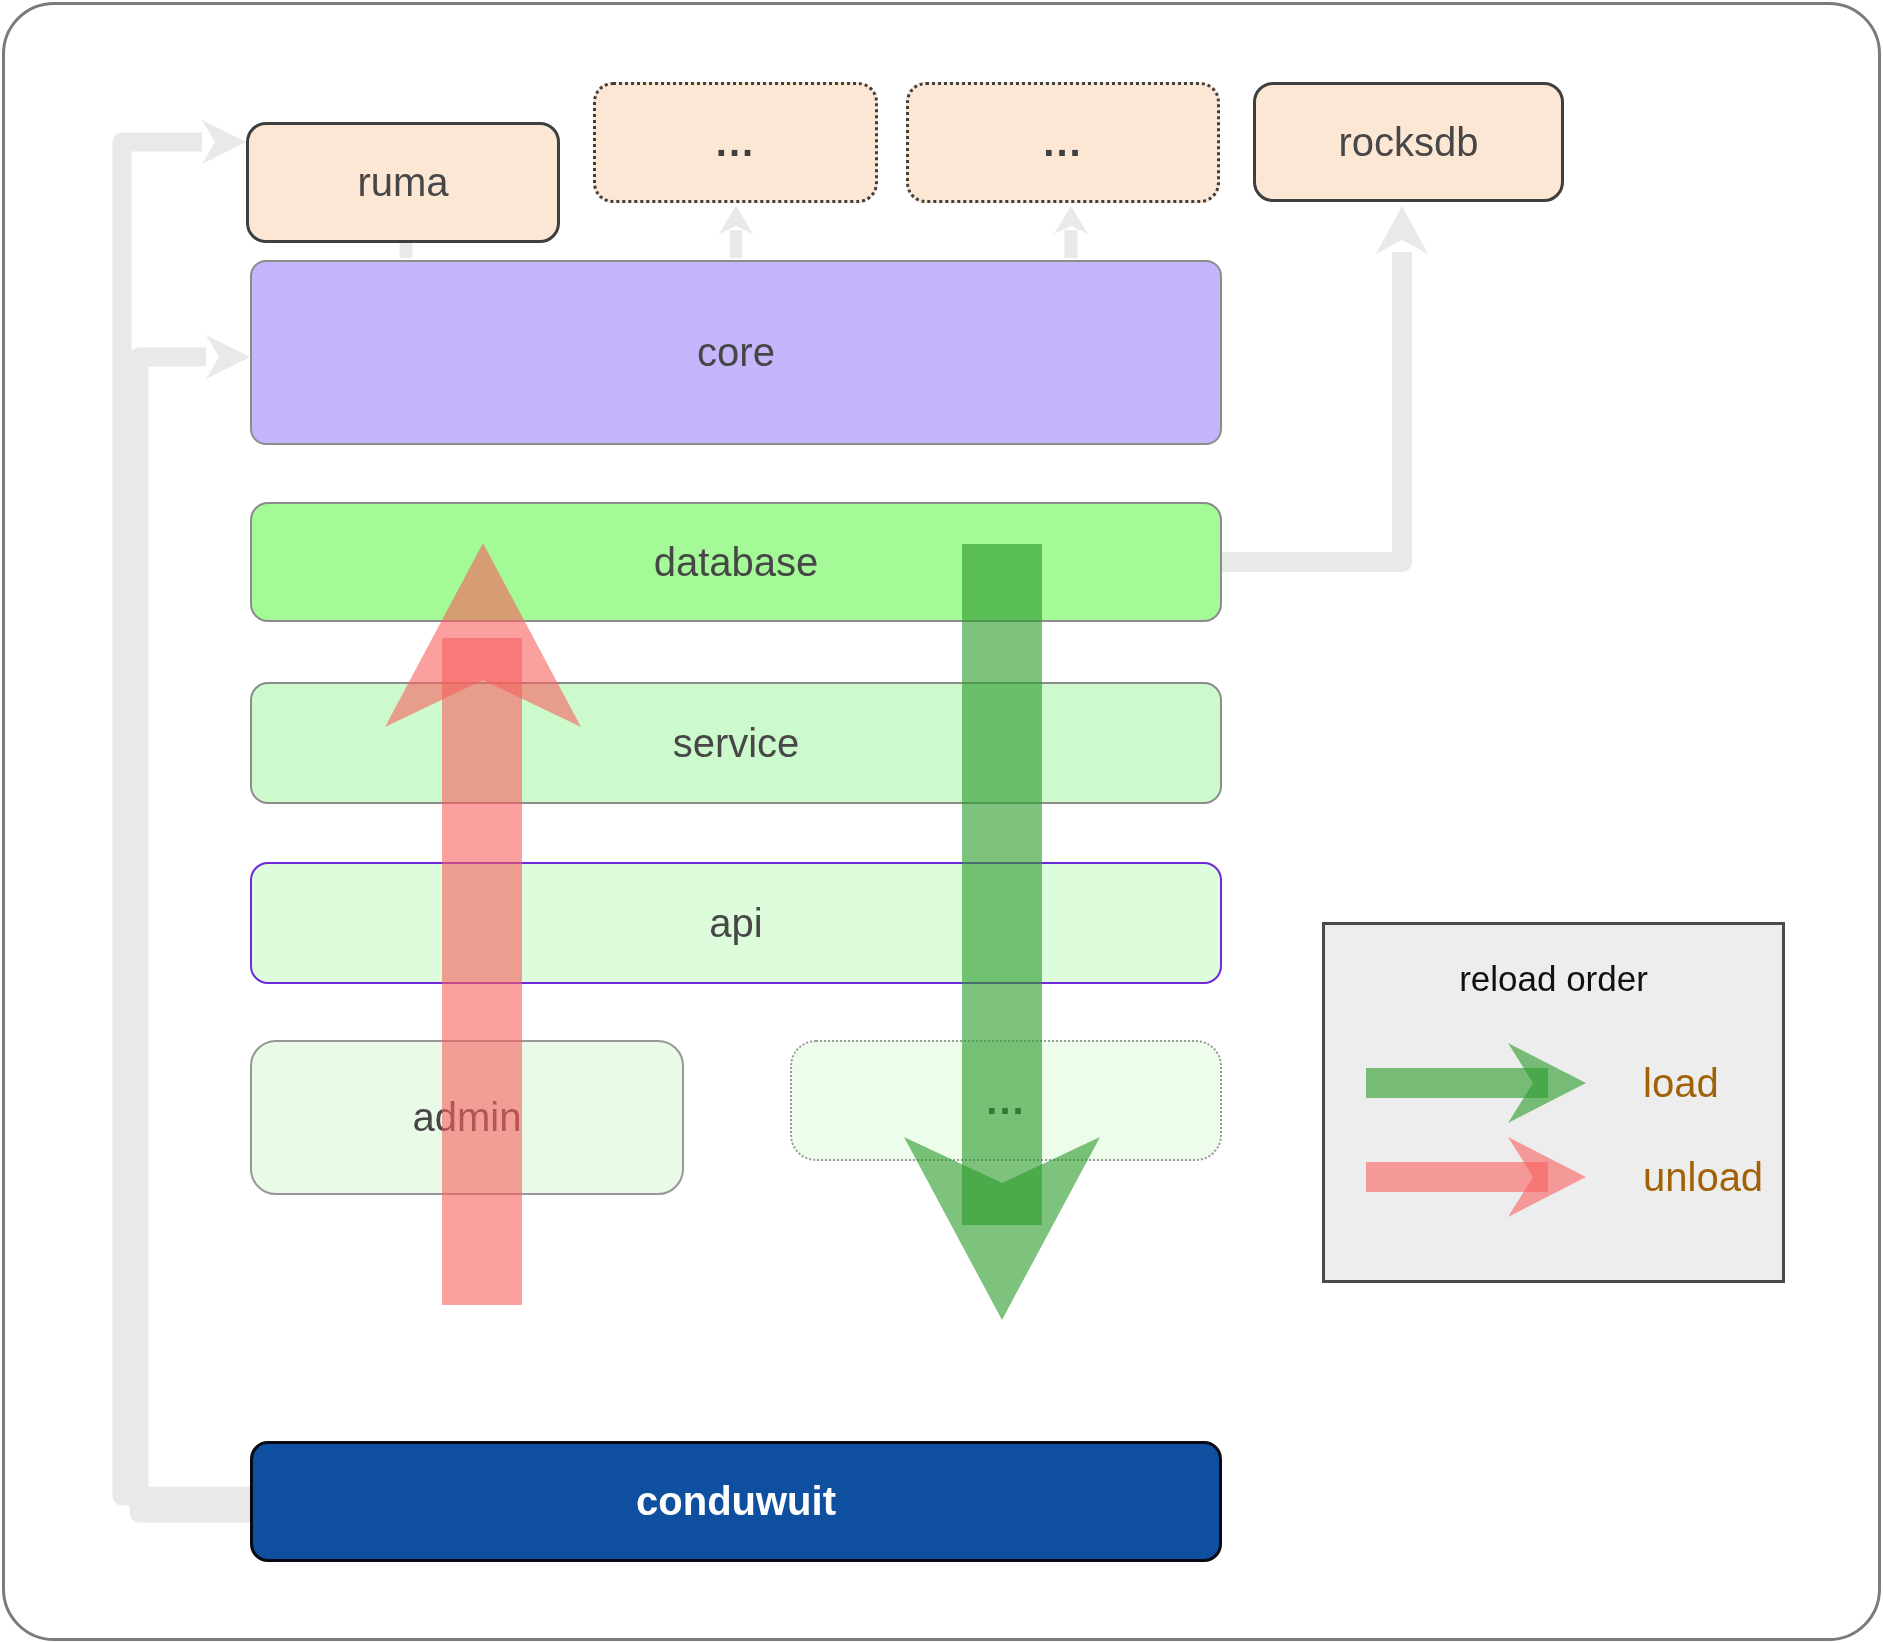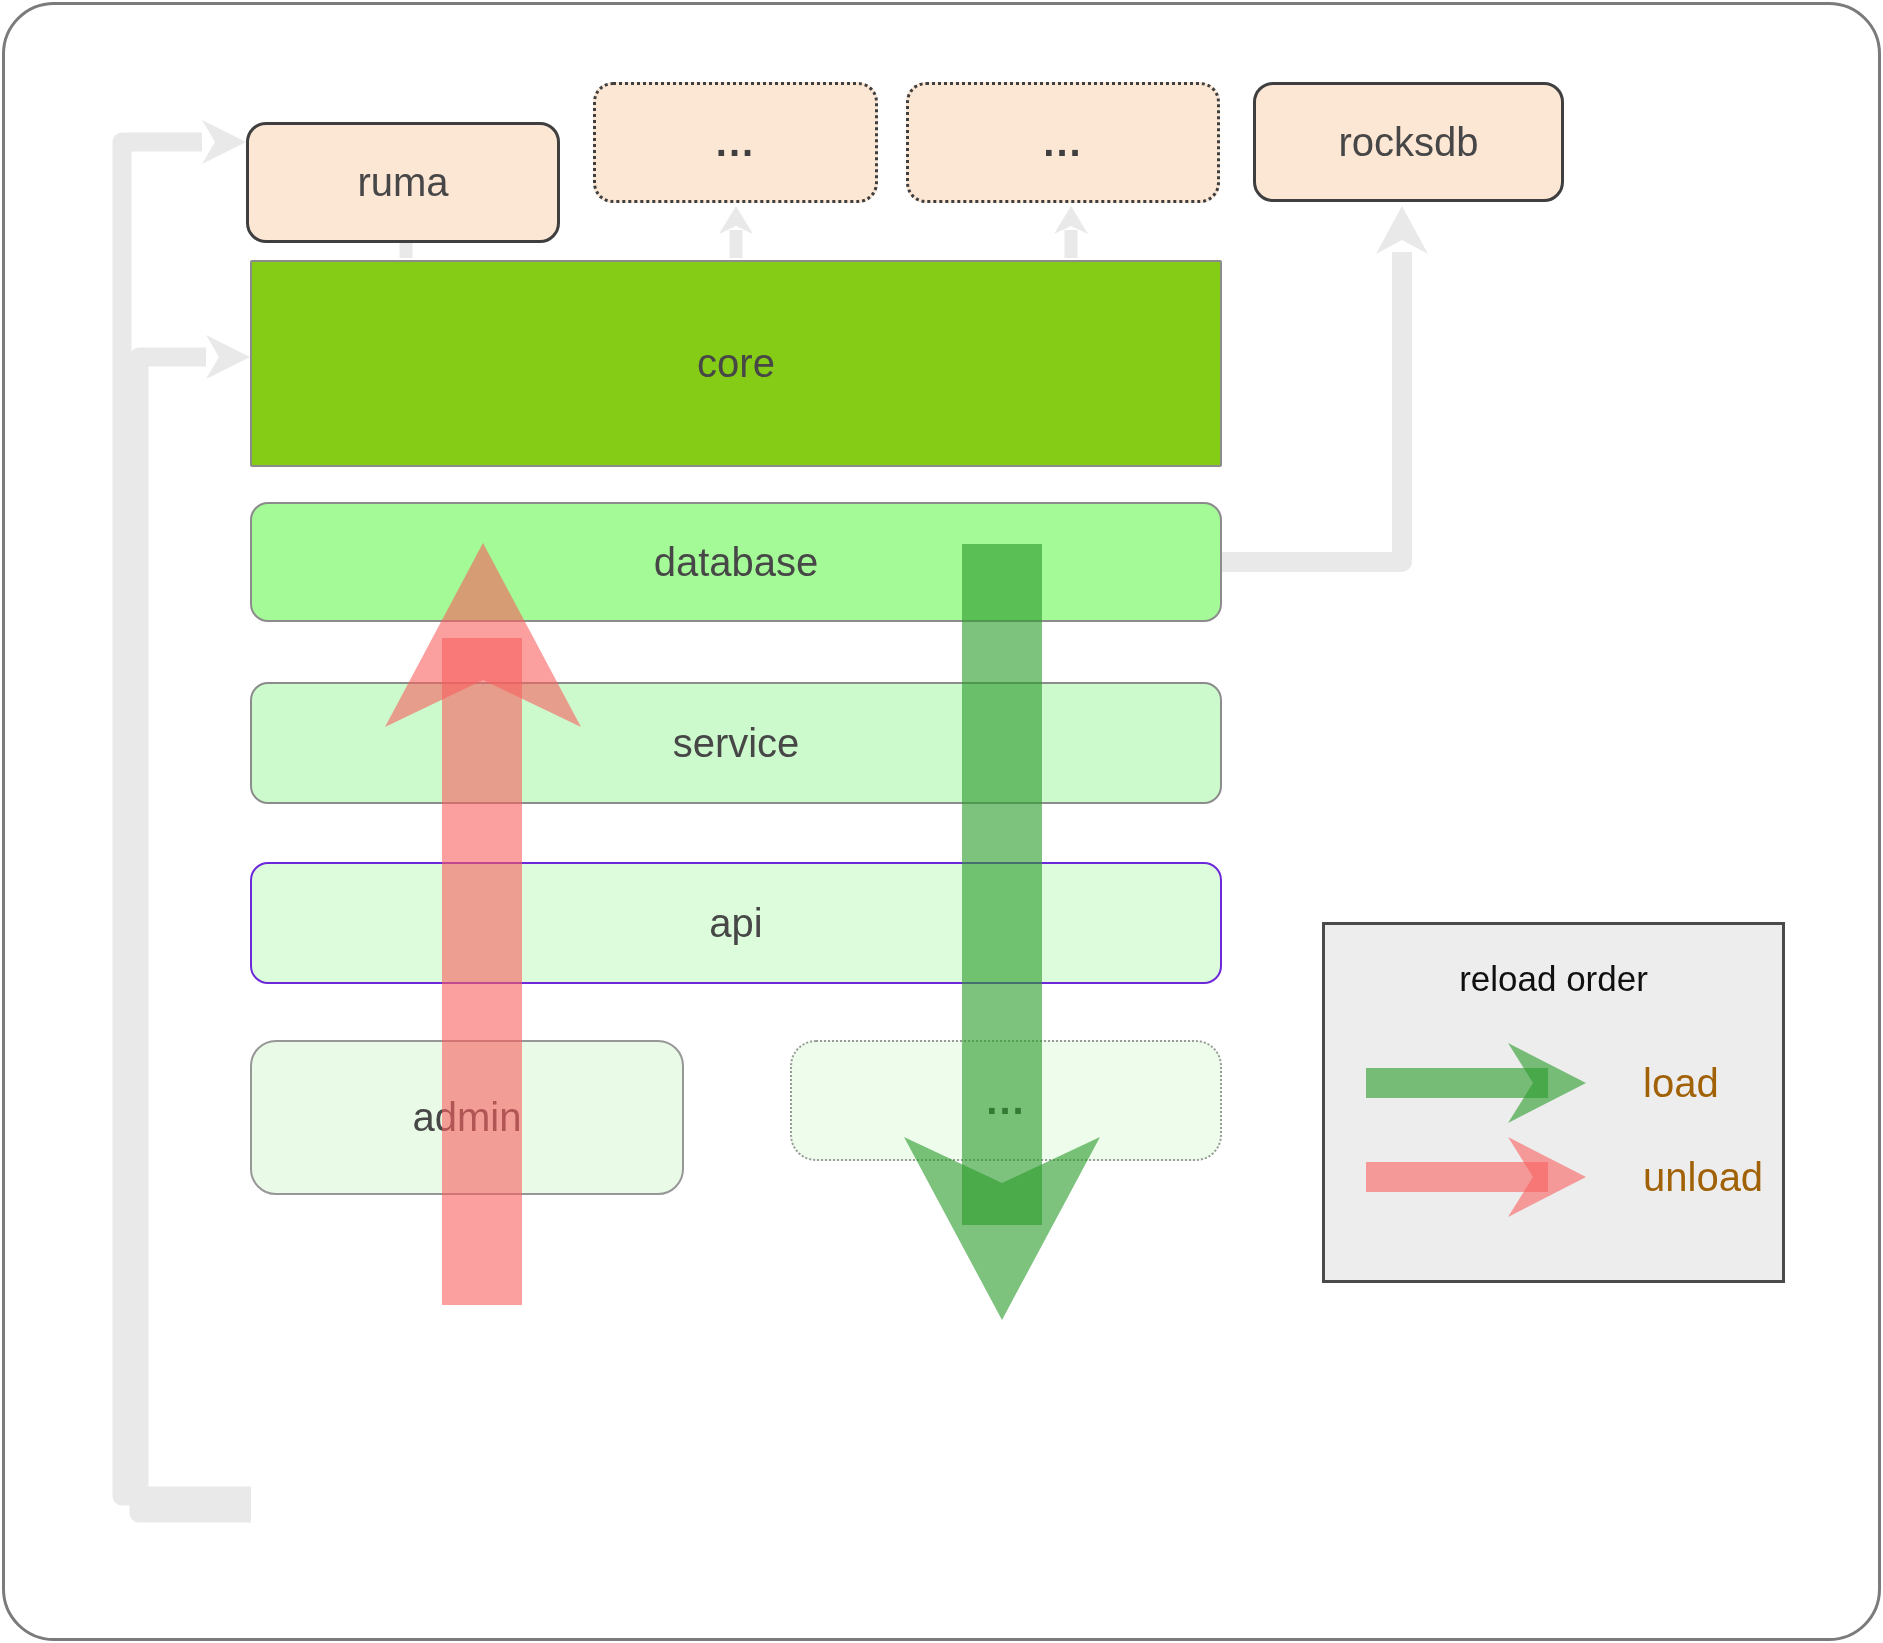--- a/index.html
+++ b/index.html
@@ -19,7 +19,7 @@
   .n-modb{left:906px;top:82px;width:314px;height:121px;}
   .n-rocksdb{left:1253px;top:82px;width:311px;height:120px;}
   
-  .n-core{left:250px;top:260px;width:972px;height:207px;background:#84cc16;border:2px solid #8c8c8c;border-radius:2px;}
+  .n-core{left:250px;top:260px;width:972px;height:185px;background:#c4b5fd;border:2px solid #8c8c8c;border-radius:16px;}
   .n-database{left:250px;top:502px;width:972px;height:120px;background:#a3fa96;border:2px solid #8c8c8c;border-radius:18px;}
   .n-service{left:250px;top:682px;width:972px;height:122px;background:#cdfacd;border:2px solid #8c8c8c;border-radius:18px;}
   .n-api{left:250px;top:862px;width:972px;height:122px;background:#ddfcdc;border:2px solid #6d28d9;border-radius:18px;}

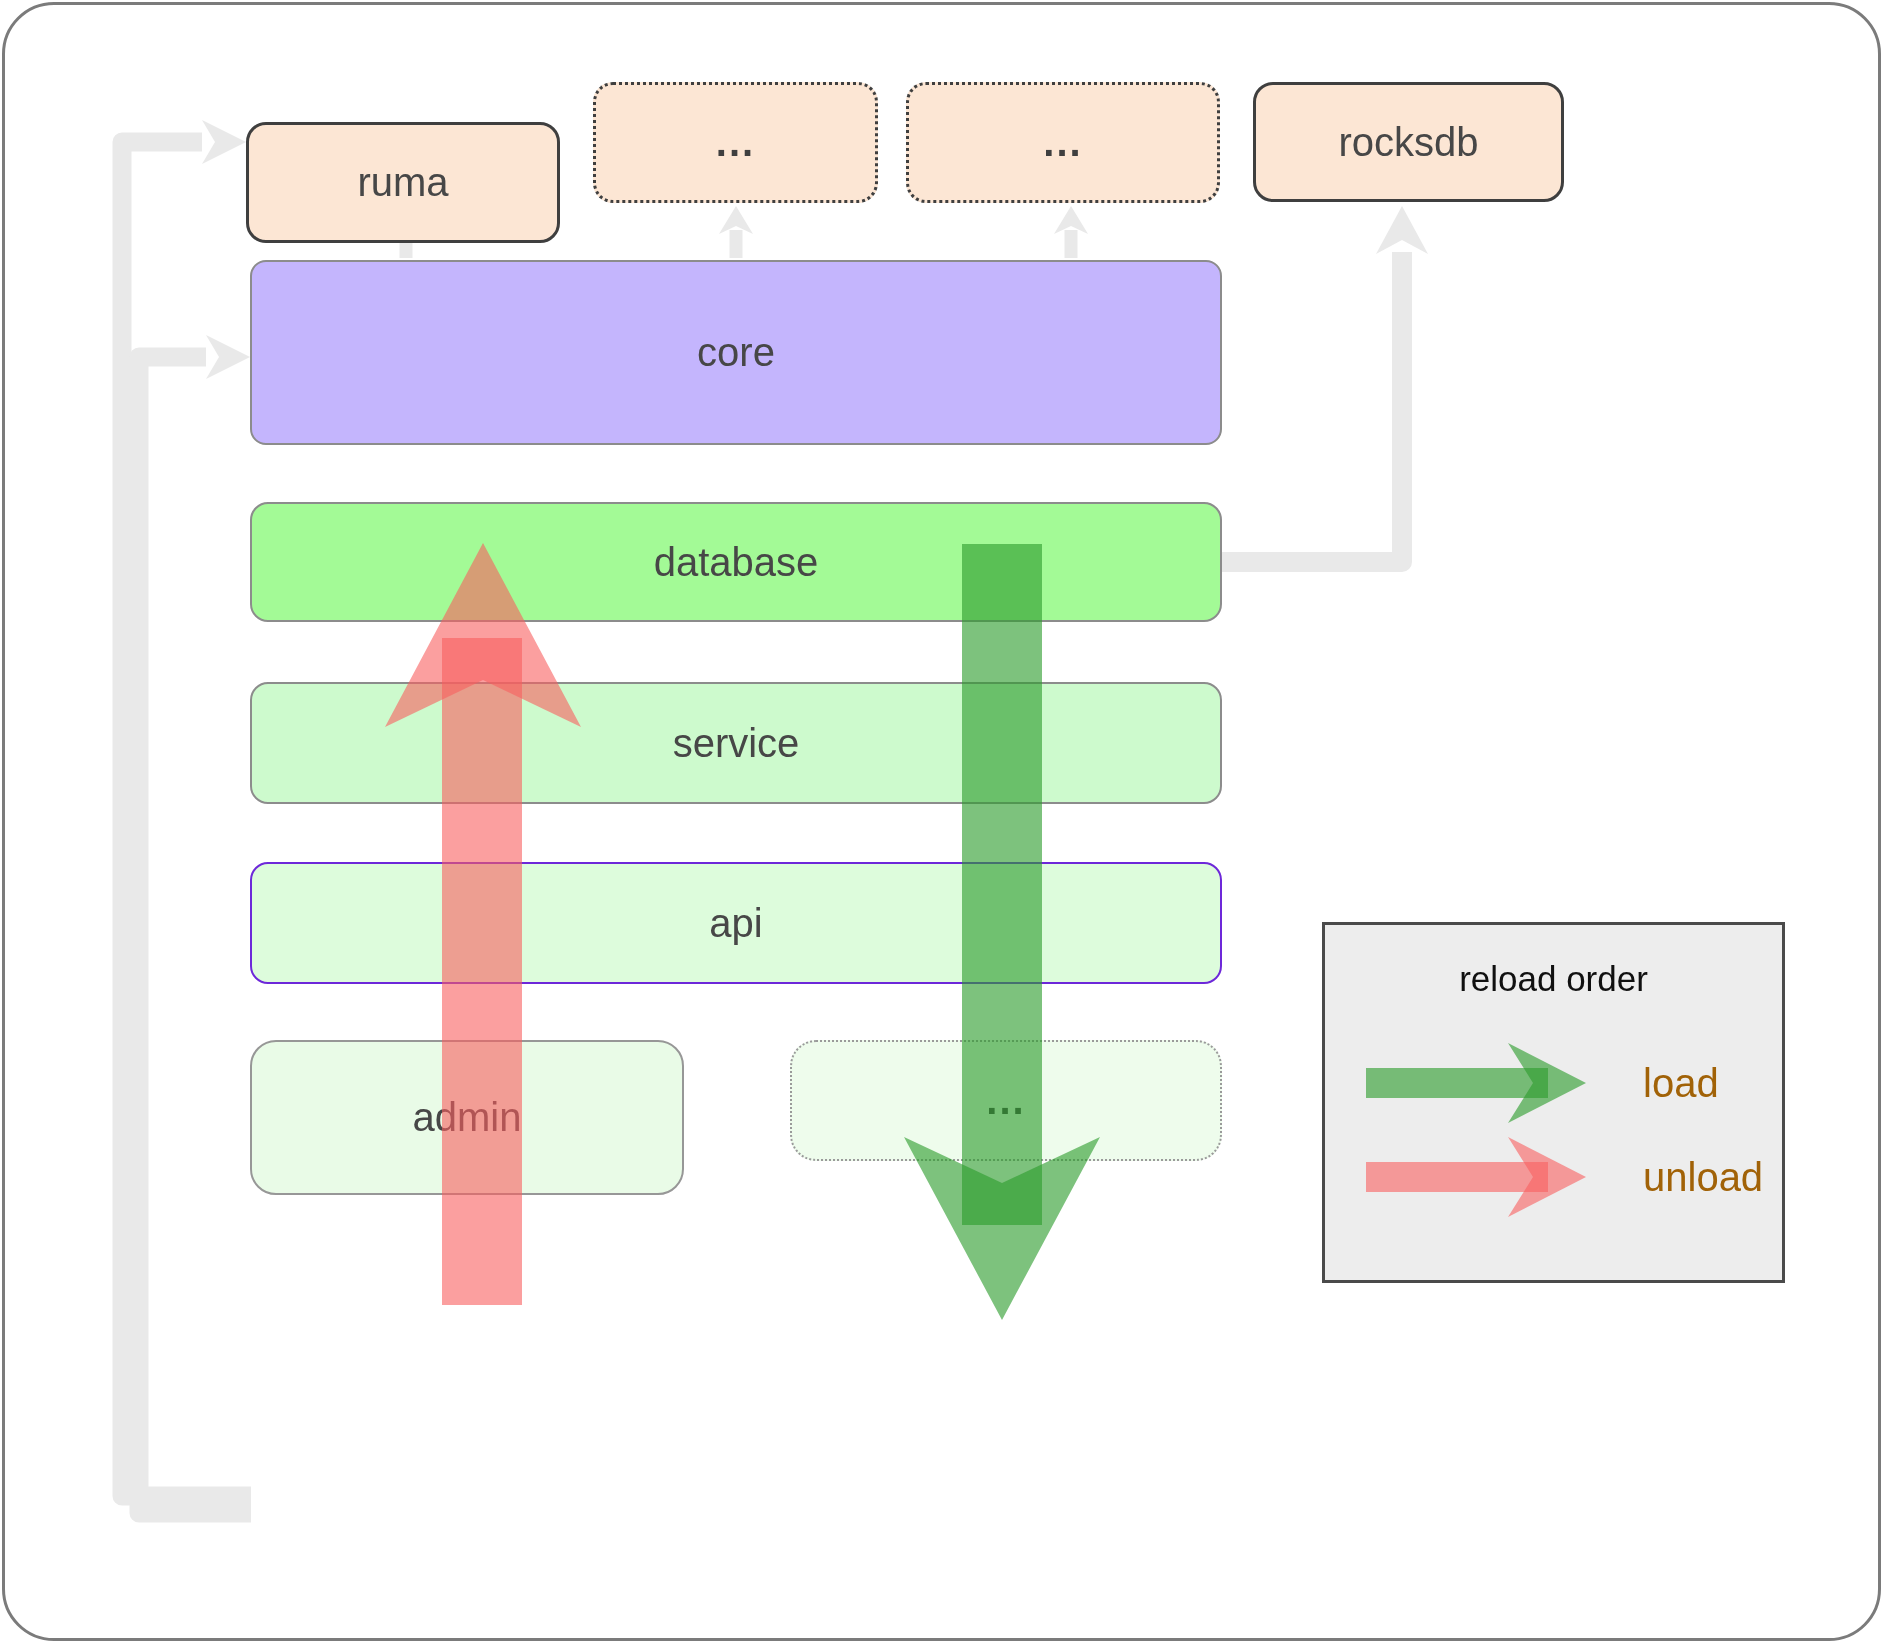--- a/index.html
+++ b/index.html
@@ -99,6 +99,9 @@
   <div class="node n-modc">
     <span class="dots-label">...</span>
   </div>
+  <div class="node n-conduwuit">
+    <span>conduwuit</span>
+  </div>
 
   <div class="legend">
     <div class="legend-title">reload order</div>

